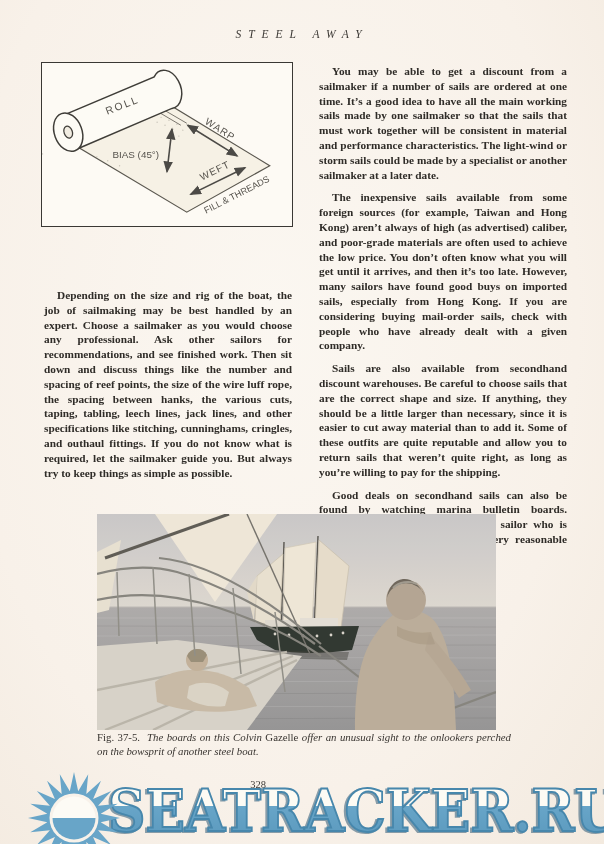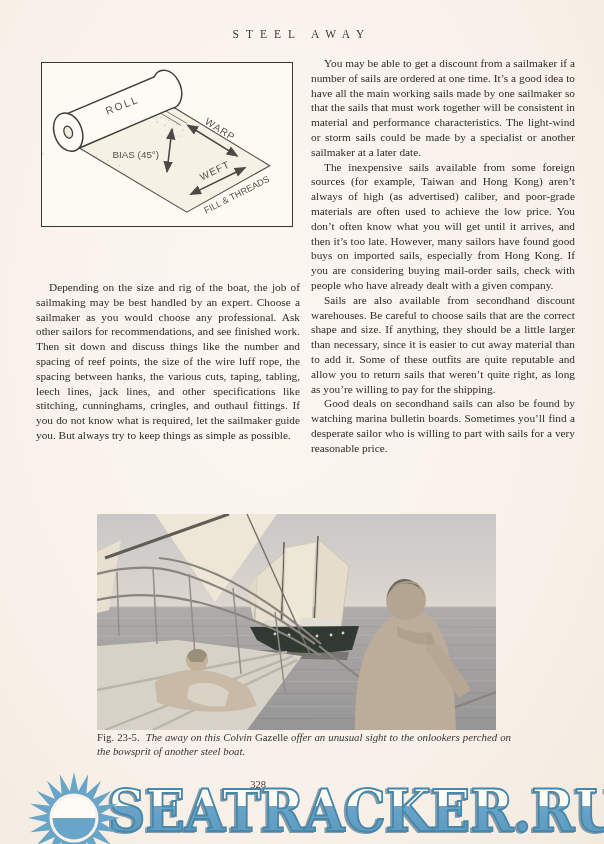--- a/index.html
+++ b/index.html
@@ -10,7 +10,7 @@
   }
   .header{
     position:absolute;top:28px;left:0;width:604px;text-align:center;
-    font-size:11.5px;letter-spacing:7px;color:#3c3935;
+    font-size:11.5px;letter-spacing:7px;color:#3c3935;font-style:italic;
   }
   .fig1-box{
     position:absolute;left:41px;top:62px;width:252px;height:165px;

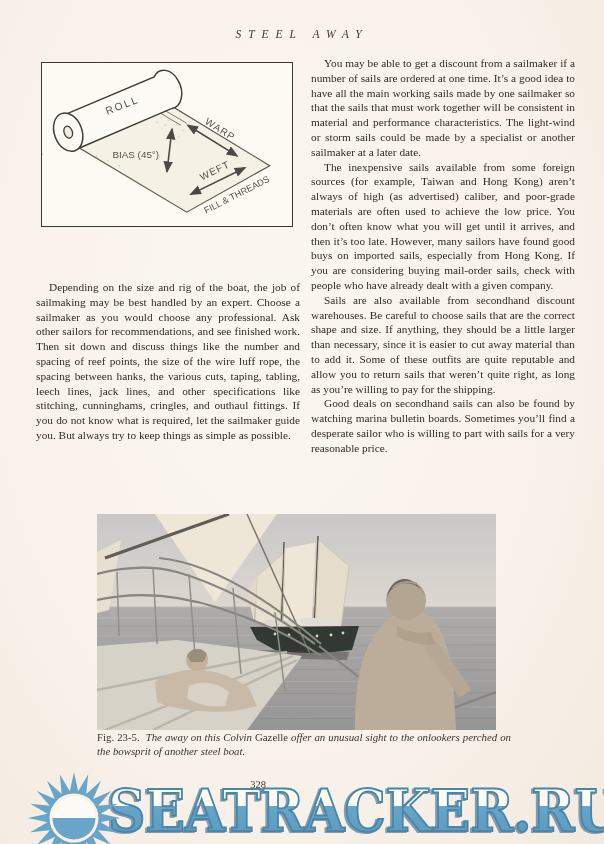--- a/index.html
+++ b/index.html
@@ -30,7 +30,7 @@
     position:absolute;width:264px;font-size:11.3px;line-height:14.8px;
     text-align:justify;color:#2f2c28;
   }
-  .col p{margin:0;text-indent:13px;}
+  .col p{margin:8px;text-indent:13px;font-weight:bold;}
   .col-left{left:36px;top:280px;}
   .col-right{left:311px;top:56px;}
   .photo{

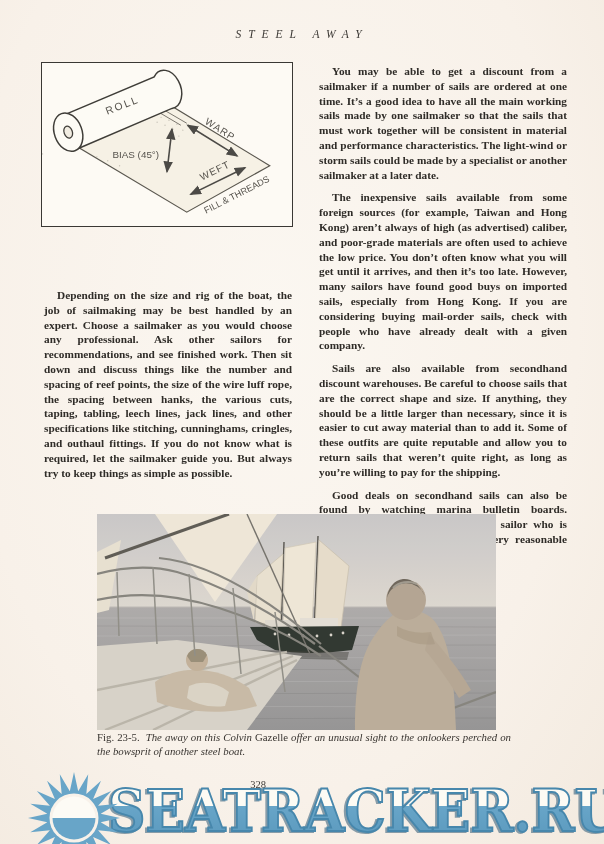--- a/index.html
+++ b/index.html
@@ -219,7 +219,7 @@
   </div>
 
   <div class="fig-caption cap2">
-    <span class="lbl">Fig. 23-5.</span>&nbsp;&nbsp;<span class="ital">The away on this Colvin</span>
+    <span class="lbl">Fig. 37-5.</span>&nbsp;&nbsp;<span class="ital">The away on this Colvin</span>
     <span class="lbl">Gazelle</span>
     <span class="ital">offer an unusual sight to the onlookers perched on the bowsprit of another steel boat.</span>
   </div>

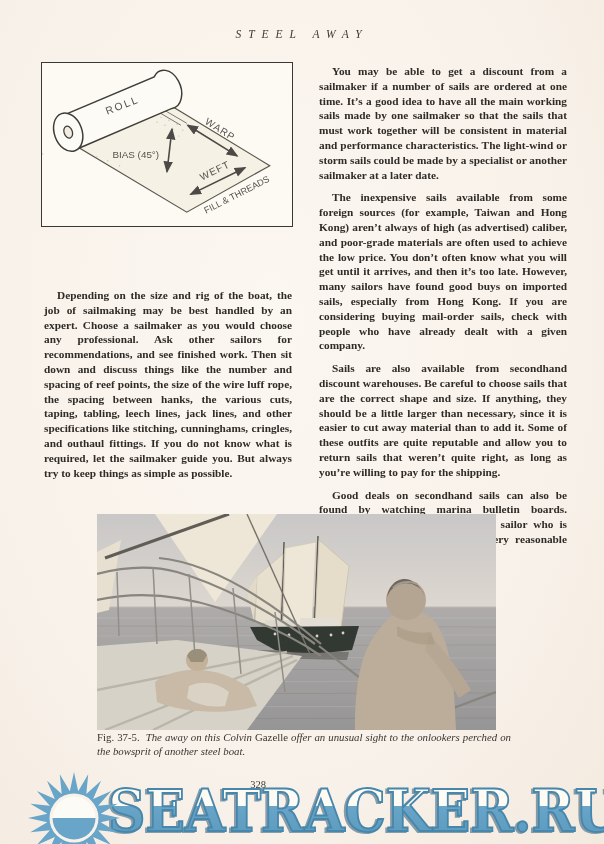--- a/index.html
+++ b/index.html
@@ -219,7 +219,7 @@
   </div>
 
   <div class="fig-caption cap2">
-    <span class="lbl">Fig. 37-5.</span>&nbsp;&nbsp;<span class="ital">The away on this Colvin</span>
+    <span class="lbl">Fig. 37-5.</span>&nbsp;&nbsp;<span class="ital">The boards on this Colvin</span>
     <span class="lbl">Gazelle</span>
     <span class="ital">offer an unusual sight to the onlookers perched on the bowsprit of another steel boat.</span>
   </div>

